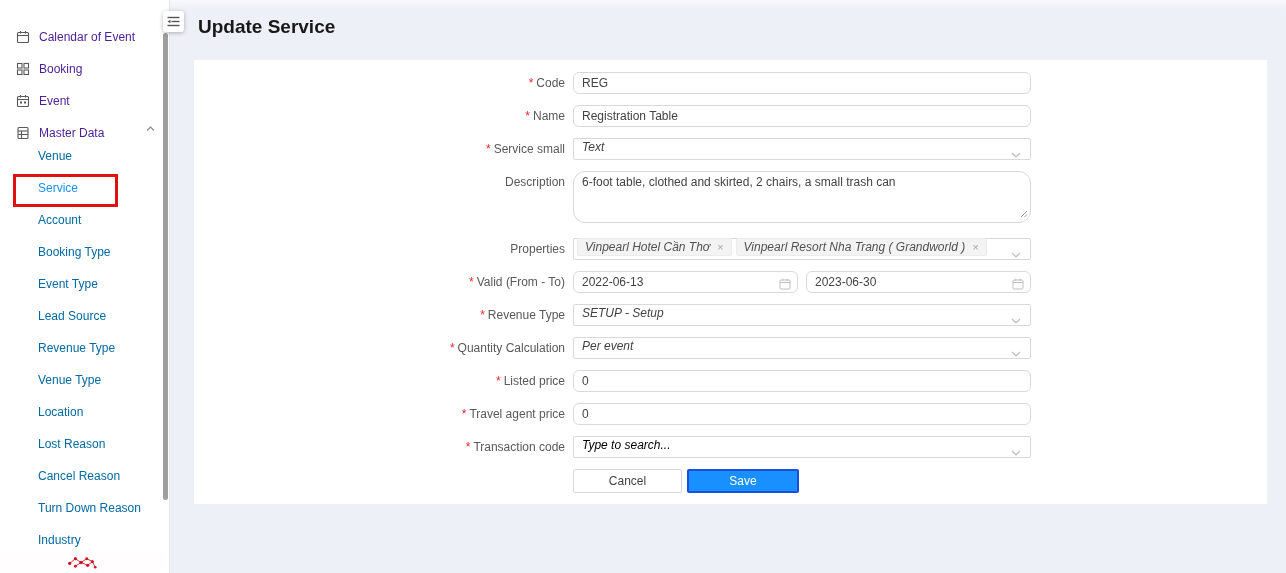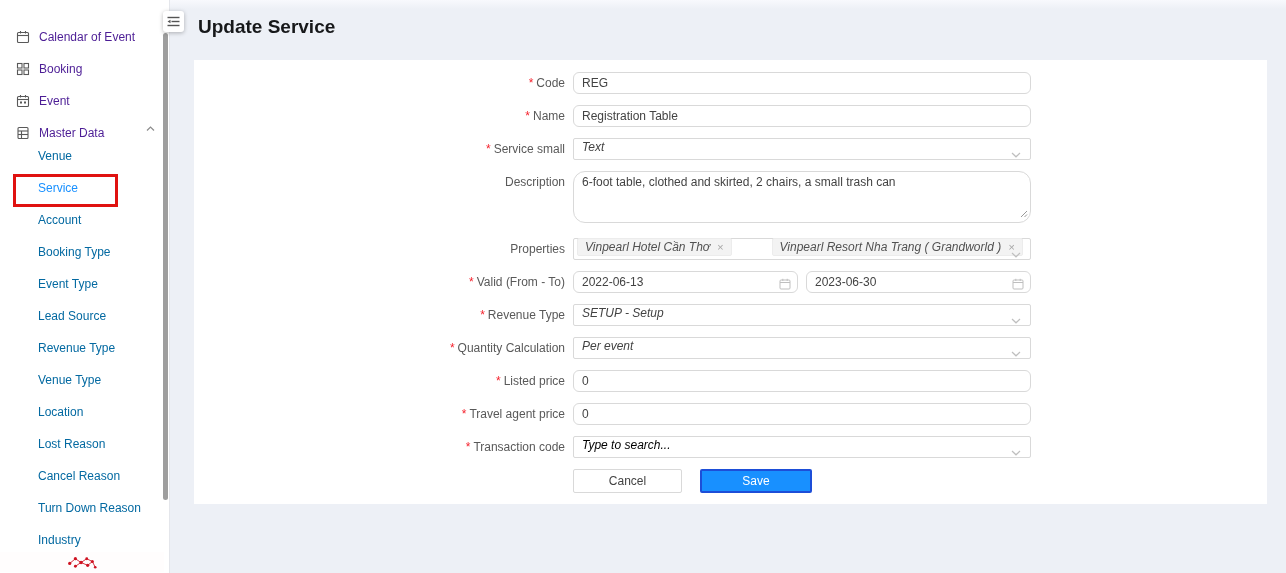--- a/index.html
+++ b/index.html
@@ -58,7 +58,7 @@
             font-family:"Liberation Sans", sans-serif; line-height:15px; }
   .resize-grip { position:absolute; right:3px; bottom:5px; pointer-events:none; }
 
-  .tags-select { padding-left:3px;gap:36px; }
+  .tags-select { padding-left:3px; }
   .tag { display:inline-flex; align-items:center; height:18px; background:#f3f3f3;
          border:1px solid #ececec; border-radius:2px; padding:0 7px; margin-right:4px;
          font-size:12px; color:#515151; white-space:nowrap; }

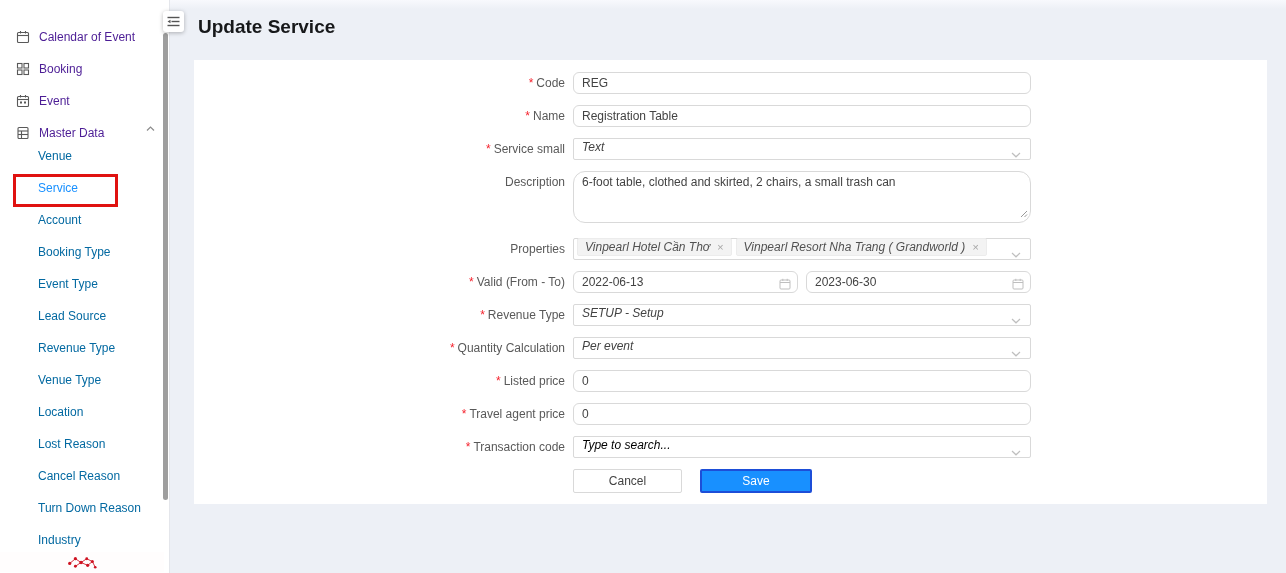--- a/index.html
+++ b/index.html
@@ -69,7 +69,7 @@
   .date-wrap + .date-wrap { margin-left:8px; }
   .date-wrap .cal-icon { position:absolute; right:7px; top:5px; }
 
-  .btn-row { margin-left:379px; display:flex; margin-top:2px;gap:13px; }
+  .btn-row { margin-left:379px; display:flex; margin-top:2px; }
   .btn { height:24px; border-radius:2px; font-size:12px; cursor:pointer;
          display:flex; align-items:center; justify-content:center;
          font-family:"Liberation Sans", sans-serif; }

